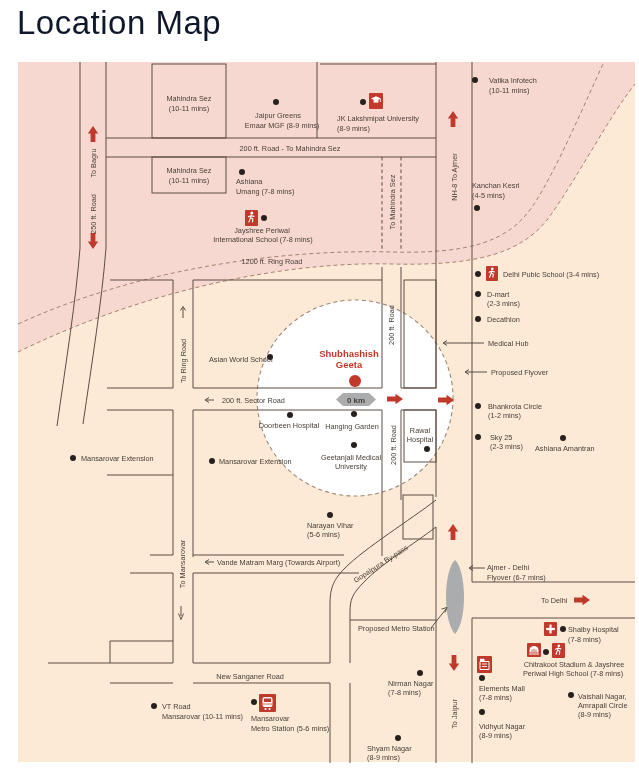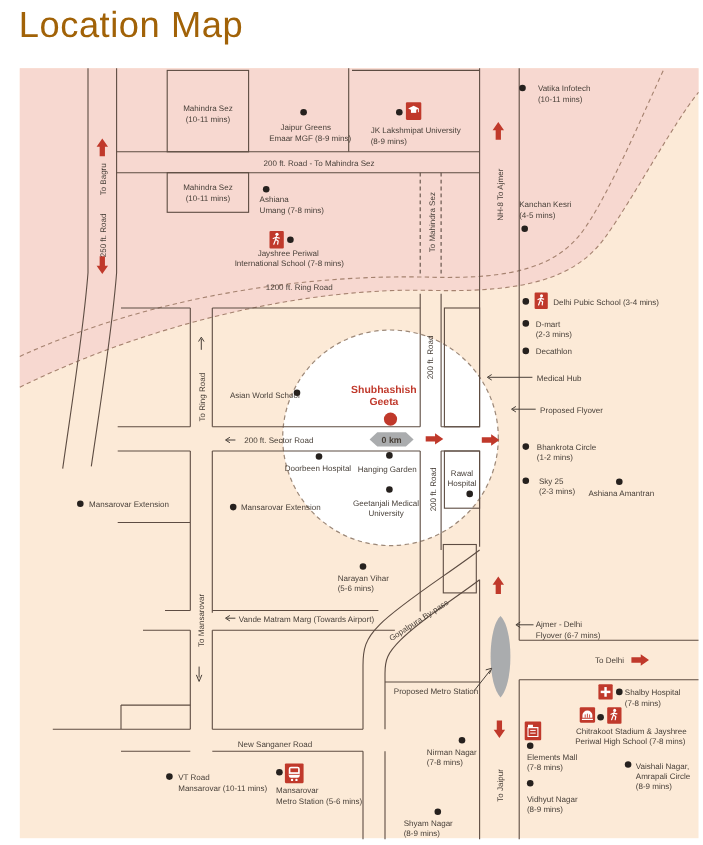--- a/index.html
+++ b/index.html
@@ -6,7 +6,7 @@
   .page{position:relative;width:639px;height:768px;background:#ffffff;overflow:hidden;
         font-family:"Liberation Sans",sans-serif;}
   .page-title{position:absolute;left:17px;top:4px;font-size:33px;font-weight:400;
-        letter-spacing:0.5px;color:#a16207;margin:0;}
+        letter-spacing:0.5px;color:#0f172a;margin:0;}
   svg{position:absolute;left:0;top:0;}
   .t{font-family:"Liberation Sans",sans-serif;font-size:7.3px;fill:#463e37;}
   .tc{text-anchor:middle;}

